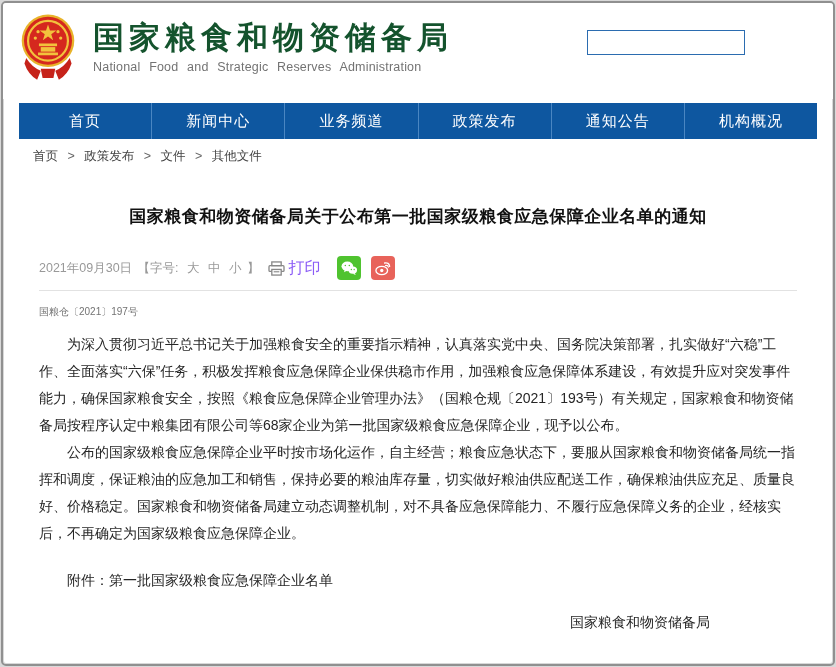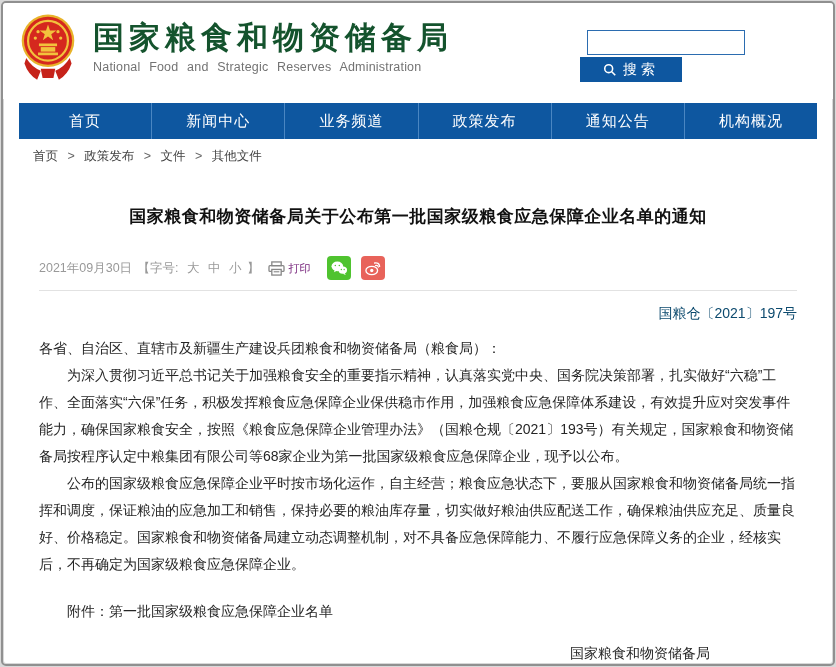--- a/index.html
+++ b/index.html
@@ -89,15 +89,6 @@
     </div>
     <div class="search">
       <input class="search-input" type="text" value="" style="">
-      <button class="search-btn">
-        <span style="display:flex;">
-          <svg viewBox="0 0 16 16" width="14" height="14">
-            <circle cx="6.5" cy="6.5" r="4.5" fill="none" stroke="#fff" stroke-width="1.8"></circle>
-            <line x1="10" y1="10" x2="14" y2="14" stroke="#fff" stroke-width="1.8"></line>
-          </svg>
-        </span>
-        <span>搜索</span>
-      </button>
     </div>
   </div>
 

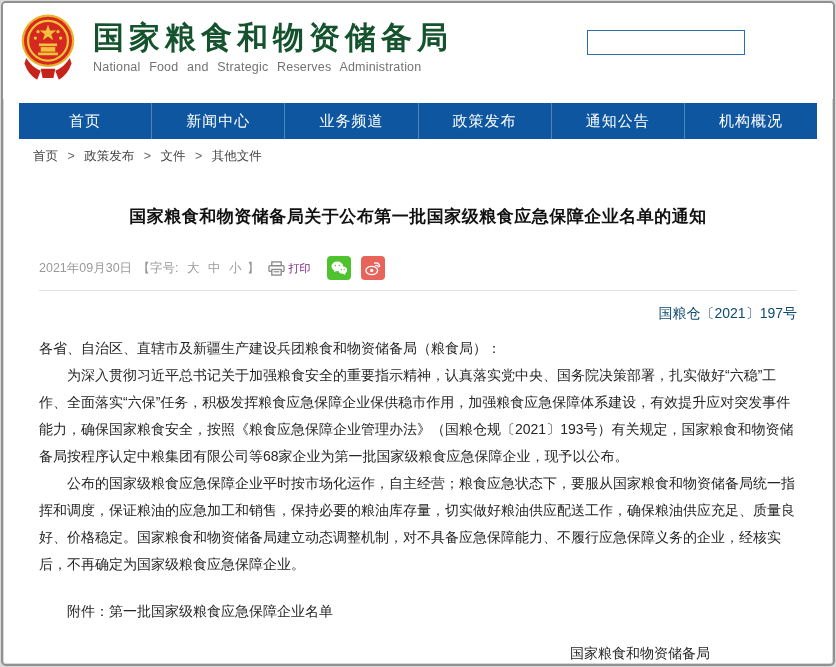--- a/index.html
+++ b/index.html
@@ -43,7 +43,7 @@
   .meta-date{margin-right:8px;}
   .size-opt{cursor:pointer;margin:0 3px;}
   .meta-right{display:flex;align-items:center;gap:10px;}
-  .print-btn{display:flex;align-items:center;gap:4px;color:#701a75;cursor:pointer;background:none;border:none;font-size:11px;}
+  .print-btn{display:flex;align-items:center;gap:4px;color:#8b5cf6;cursor:pointer;background:none;border:none;font-size:16px;}
   .share-ico{width:24px;height:24px;border-radius:4px;display:flex;align-items:center;
              justify-content:center;cursor:pointer;}
   .wechat{background:#4fc32f;}

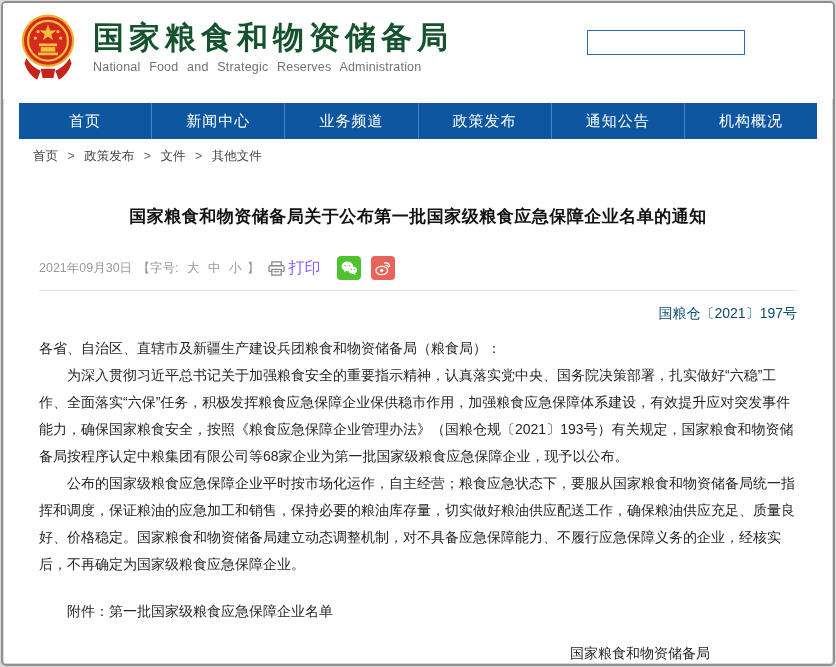--- a/index.html
+++ b/index.html
@@ -49,7 +49,7 @@
   .wechat{background:#4fc32f;}
   .weibo{background:#e8635a;}
 
-  .doc-number{text-align:right;font-size:14px;color:#0c4a6e;margin-top:14px;}
+  .doc-number{text-align:left;font-size:10px;color:#737373;margin-top:14px;}
   .body-text{font-size:14px;color:#262626;line-height:27px;margin-top:12px;}
   .salutation{margin:8px 0 0;}
   .para{text-indent:2em;margin:0 0 0;}

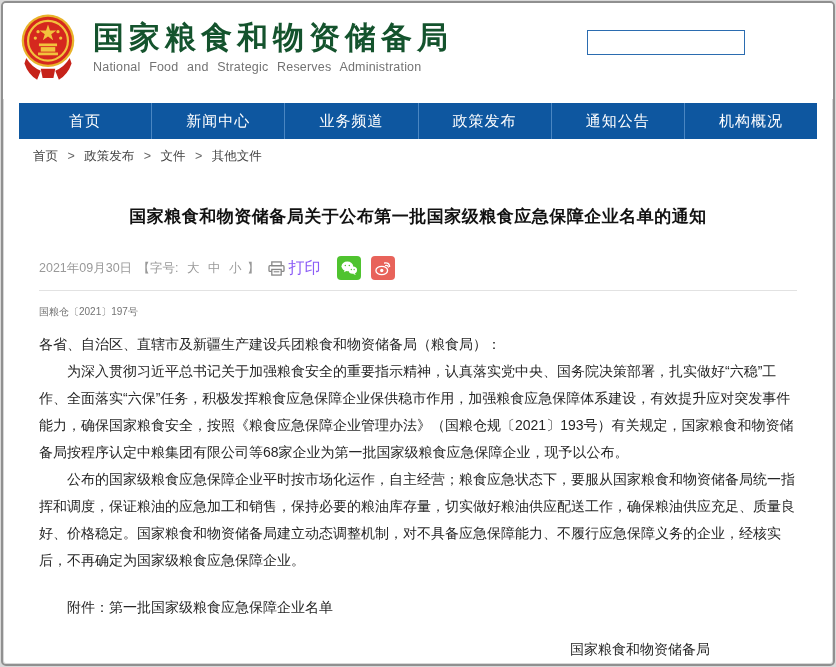--- a/index.html
+++ b/index.html
@@ -165,7 +165,6 @@
     <div class="doc-number">国粮仓〔2021〕197号</div>
 
     <div class="body-text">
-      <p class="salutation">各省、自治区、直辖市及新疆生产建设兵团粮食和物资储备局（粮食局）：</p>
       <p class="para">为深入贯彻习近平总书记关于加强粮食安全的重要指示精神，认真落实党中央、国务院决策部署，扎实做好“六稳”工作、全面落实“六保”任务，积极发挥粮食应急保障企业保供稳市作用，加强粮食应急保障体系建设，有效提升应对突发事件能力，确保国家粮食安全，按照《粮食应急保障企业管理办法》（国粮仓规〔2021〕193号）有关规定，国家粮食和物资储备局按程序认定中粮集团有限公司等68家企业为第一批国家级粮食应急保障企业，现予以公布。</p>
       <p class="para">公布的国家级粮食应急保障企业平时按市场化运作，自主经营；粮食应急状态下，要服从国家粮食和物资储备局统一指挥和调度，保证粮油的应急加工和销售，保持必要的粮油库存量，切实做好粮油供应配送工作，确保粮油供应充足、质量良好、价格稳定。国家粮食和物资储备局建立动态调整机制，对不具备应急保障能力、不履行应急保障义务的企业，经核实后，不再确定为国家级粮食应急保障企业。</p>
       <p class="attachment">附件：第一批国家级粮食应急保障企业名单</p>

